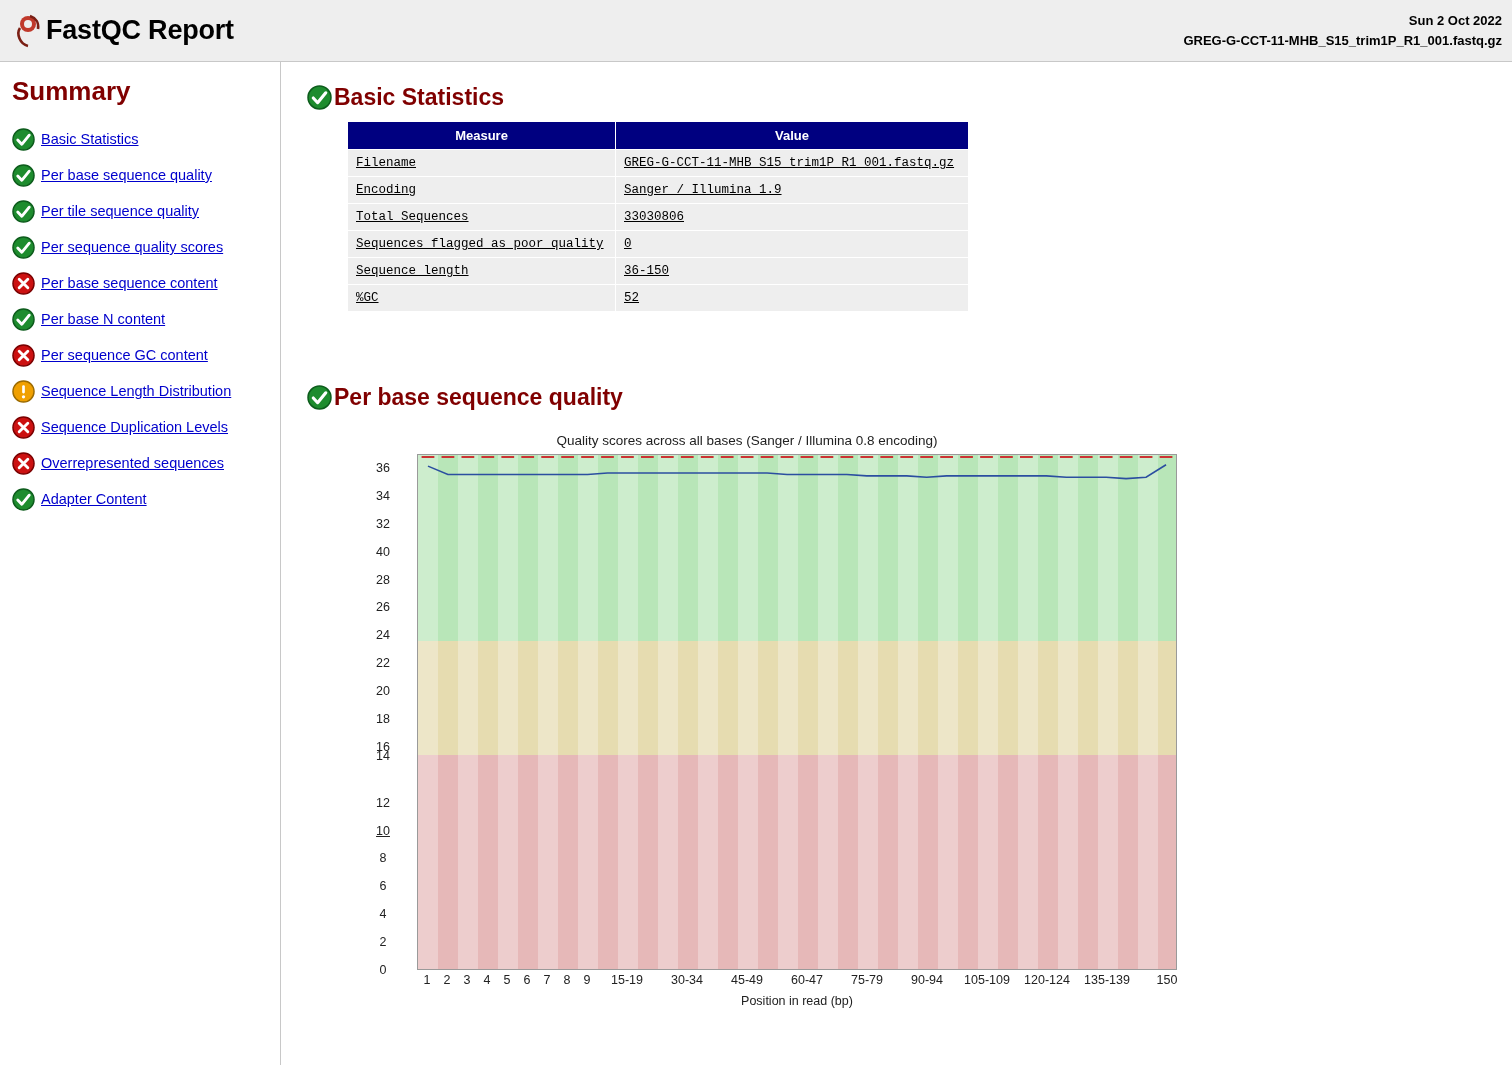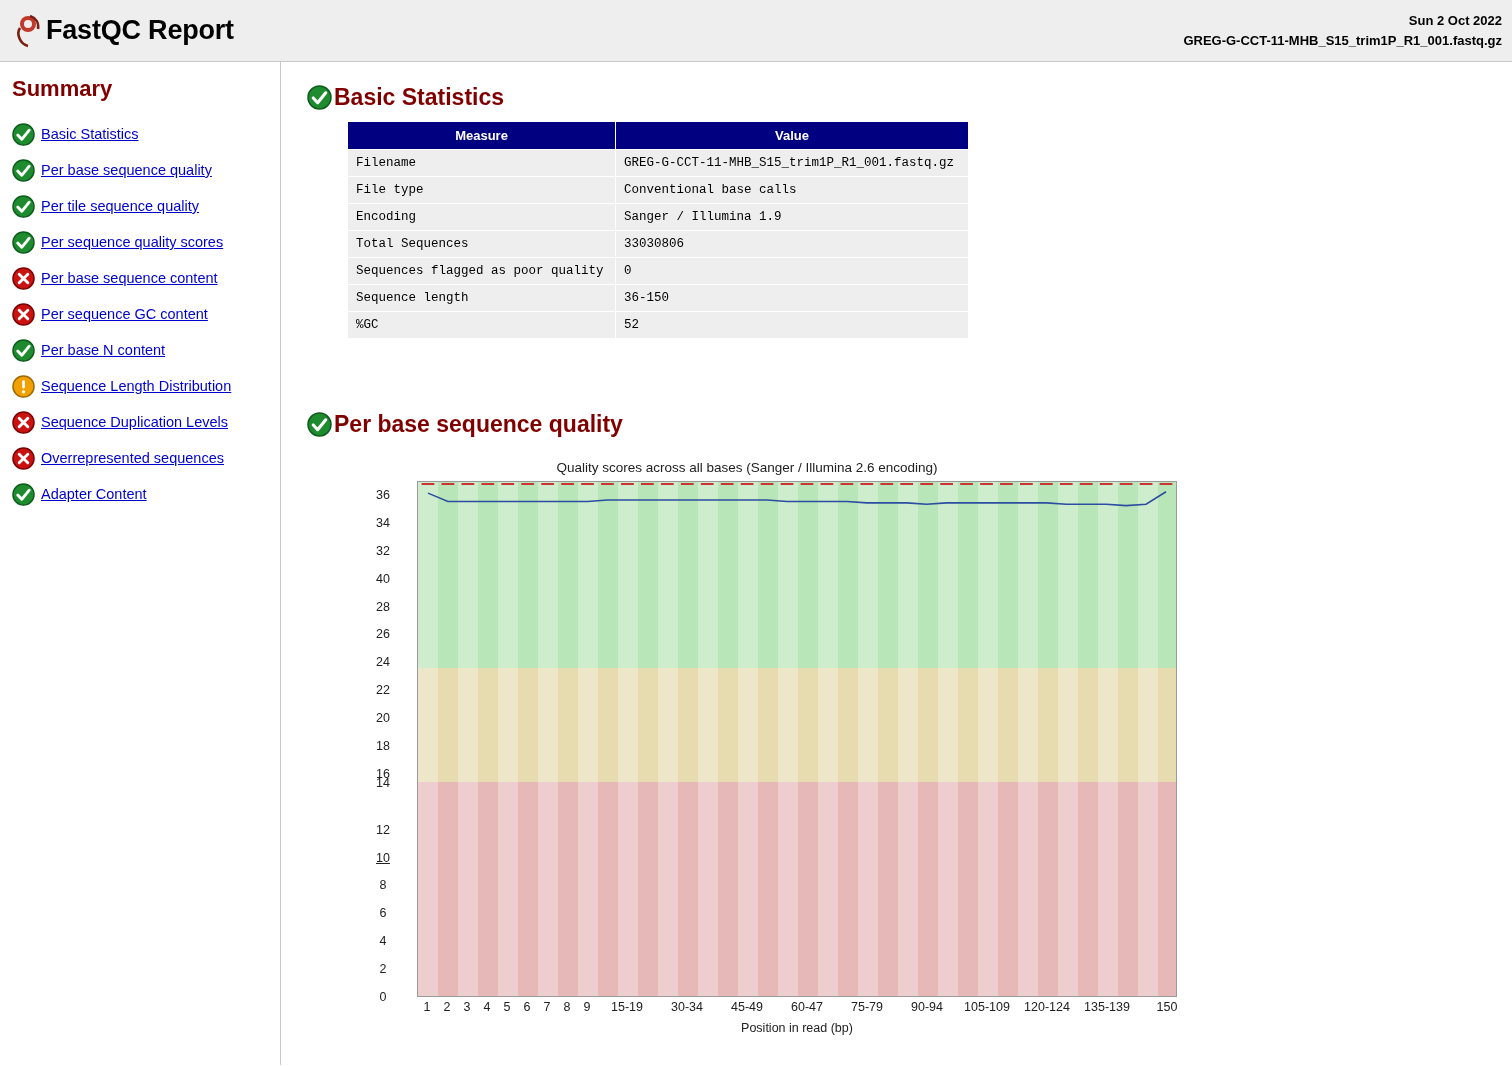--- a/index.html
+++ b/index.html
@@ -62,7 +62,7 @@
   
   #summary-title {
     color: #800000;
-    font-size: 22px;
+    font-size: 26px;
     font-weight: bold;
     margin: 0 0 14px 0;
   }

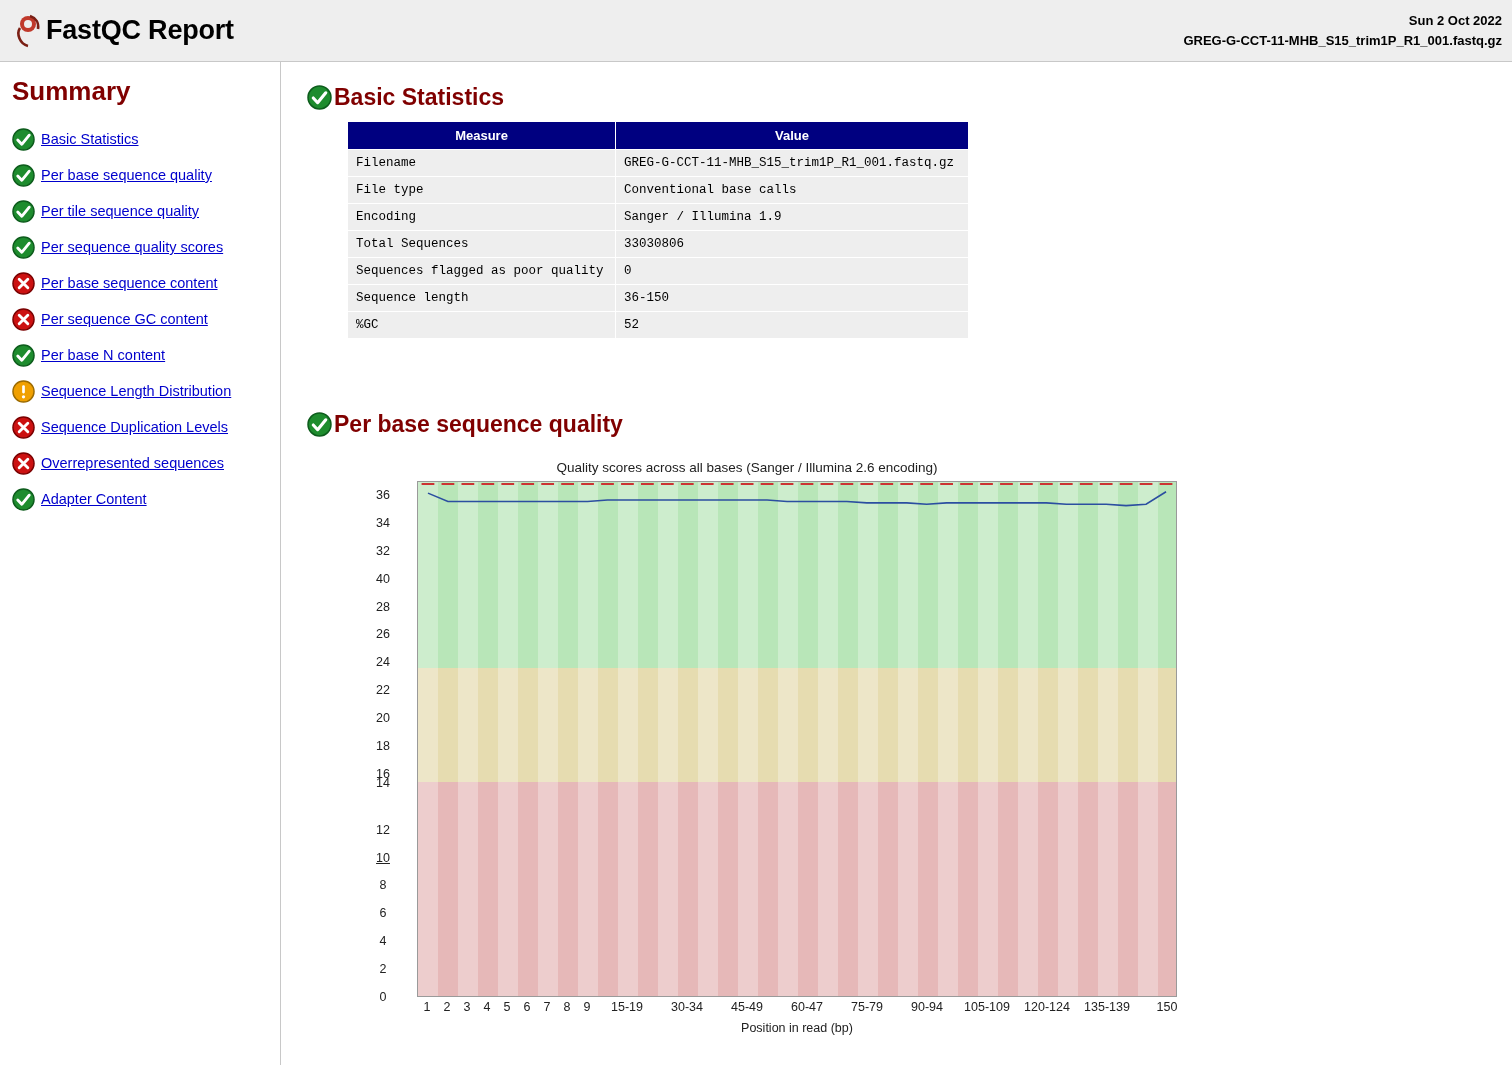--- a/index.html
+++ b/index.html
@@ -117,6 +117,7 @@
     color: #000000;
     padding: 6px 8px;
     border: 1px solid #ffffff;
+    text-decoration: underline;
   }
   #basic-stats-table td.measure { width: 268px; }
 

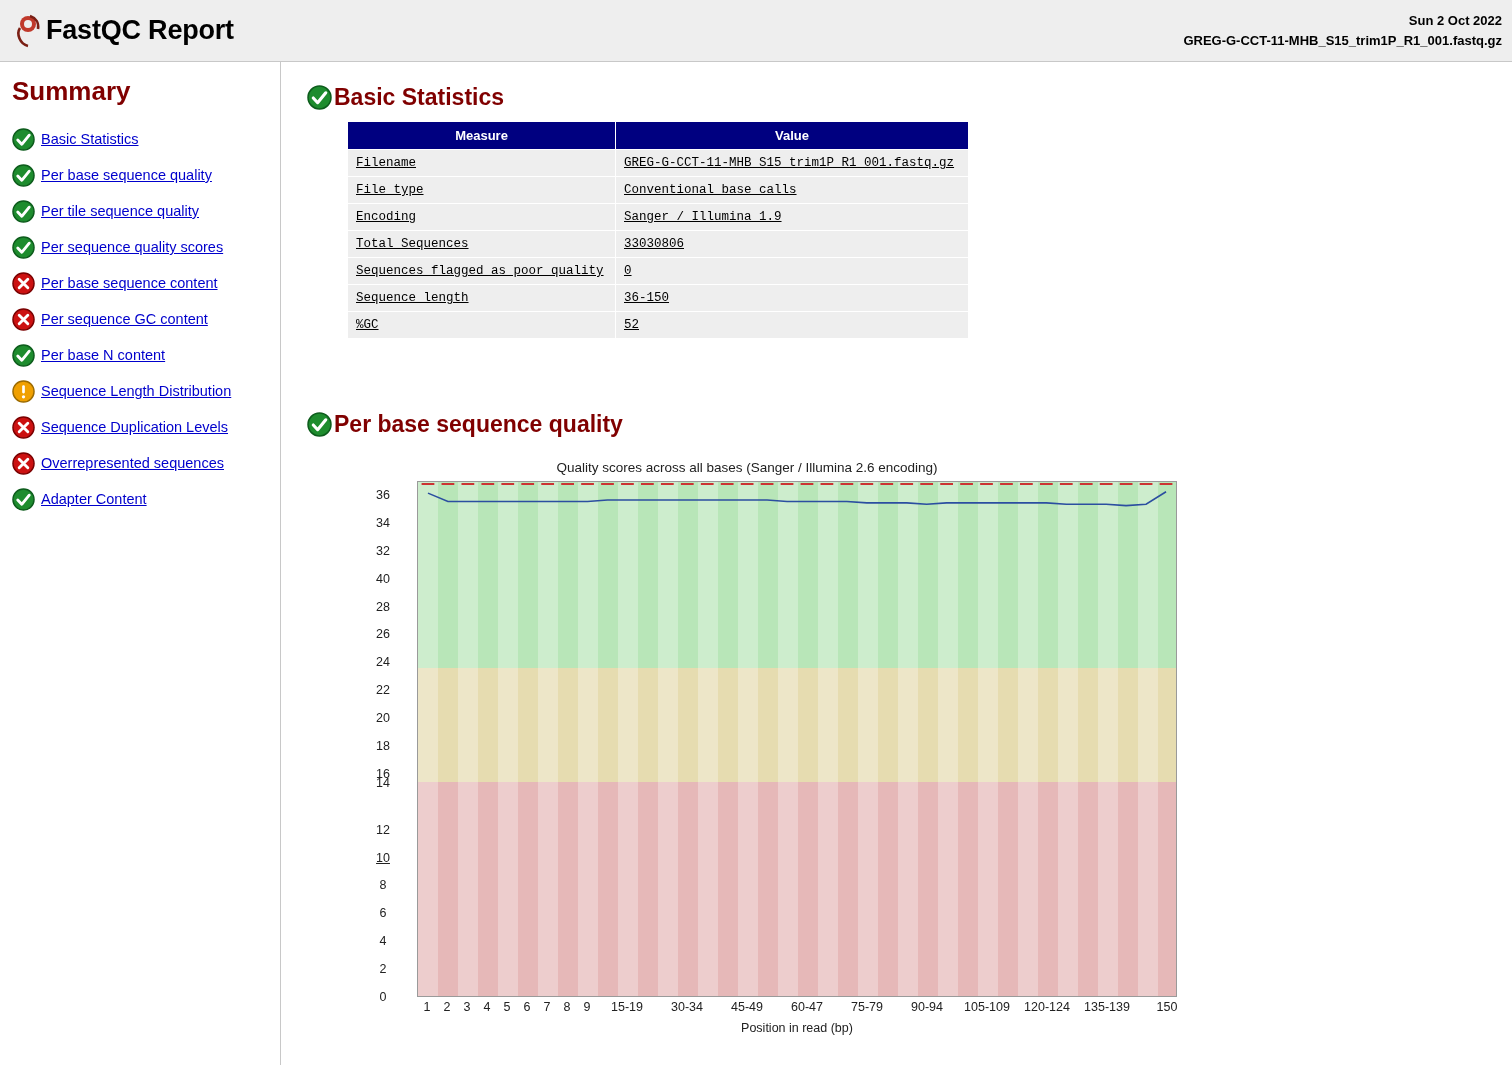--- a/index.html
+++ b/index.html
@@ -347,10 +347,6 @@
         <tr>
           <td class="measure">Filename</td>
           <td>GREG-G-CCT-11-MHB_S15_trim1P_R1_001.fastq.gz</td>
-        </tr>
-        <tr>
-          <td class="measure">File type</td>
-          <td>Conventional base calls</td>
         </tr>
         <tr>
           <td class="measure">Encoding</td>

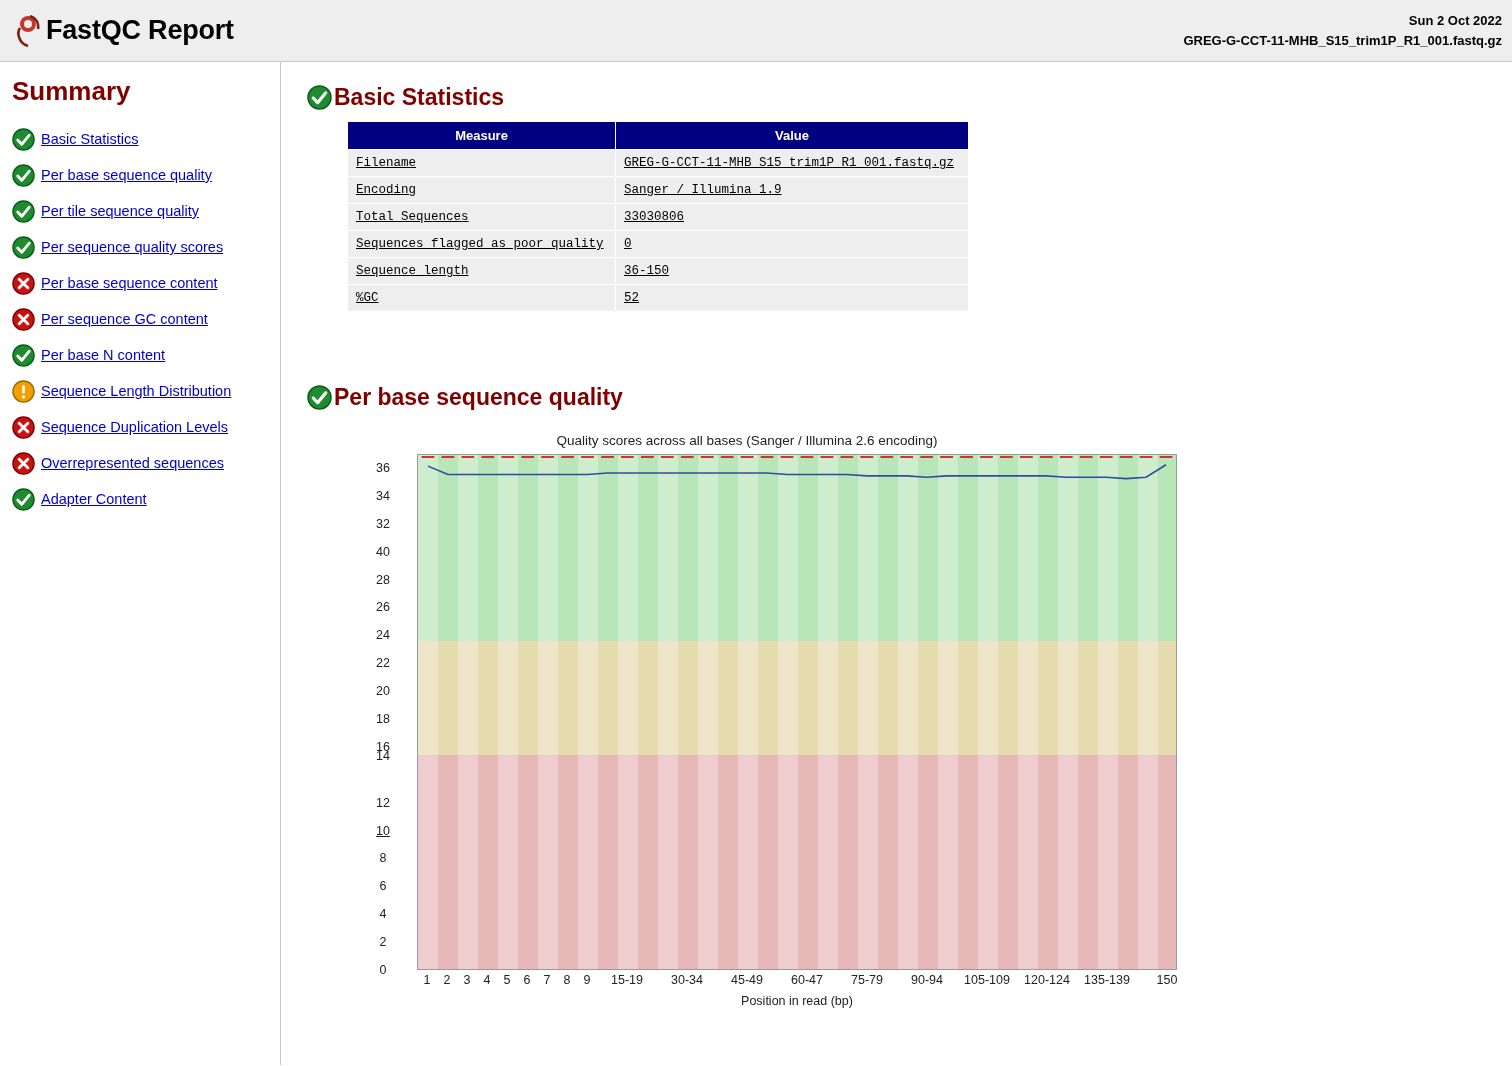--- a/index.html
+++ b/index.html
@@ -265,21 +265,21 @@
     <a class="sum-item" href="#">
       <span class="status-icon">
         <svg viewBox="0 0 24 24" width="23" height="23">
+            <circle cx="12" cy="12" r="11" fill="#1e8c2e" stroke="#0d5c1c" stroke-width="1.5"></circle>
+            <path d="M6 12.5 L10.2 17 L18 7.5" stroke="#ffffff" stroke-width="3" fill="none" stroke-linecap="round" stroke-linejoin="round"></path>
+          </svg>
+      </span>
+      <span class="sum-label">Per base N content</span>
+    </a>
+
+    <a class="sum-item" href="#">
+      <span class="status-icon">
+        <svg viewBox="0 0 24 24" width="23" height="23">
             <circle cx="12" cy="12" r="11" fill="#cc1111" stroke="#7a0000" stroke-width="1.5"></circle>
             <path d="M7.5 7.5 L16.5 16.5 M16.5 7.5 L7.5 16.5" stroke="#ffffff" stroke-width="3" stroke-linecap="round"></path>
           </svg>
       </span>
       <span class="sum-label">Per sequence GC content</span>
-    </a>
-
-    <a class="sum-item" href="#">
-      <span class="status-icon">
-        <svg viewBox="0 0 24 24" width="23" height="23">
-            <circle cx="12" cy="12" r="11" fill="#1e8c2e" stroke="#0d5c1c" stroke-width="1.5"></circle>
-            <path d="M6 12.5 L10.2 17 L18 7.5" stroke="#ffffff" stroke-width="3" fill="none" stroke-linecap="round" stroke-linejoin="round"></path>
-          </svg>
-      </span>
-      <span class="sum-label">Per base N content</span>
     </a>
 
     <a class="sum-item" href="#">

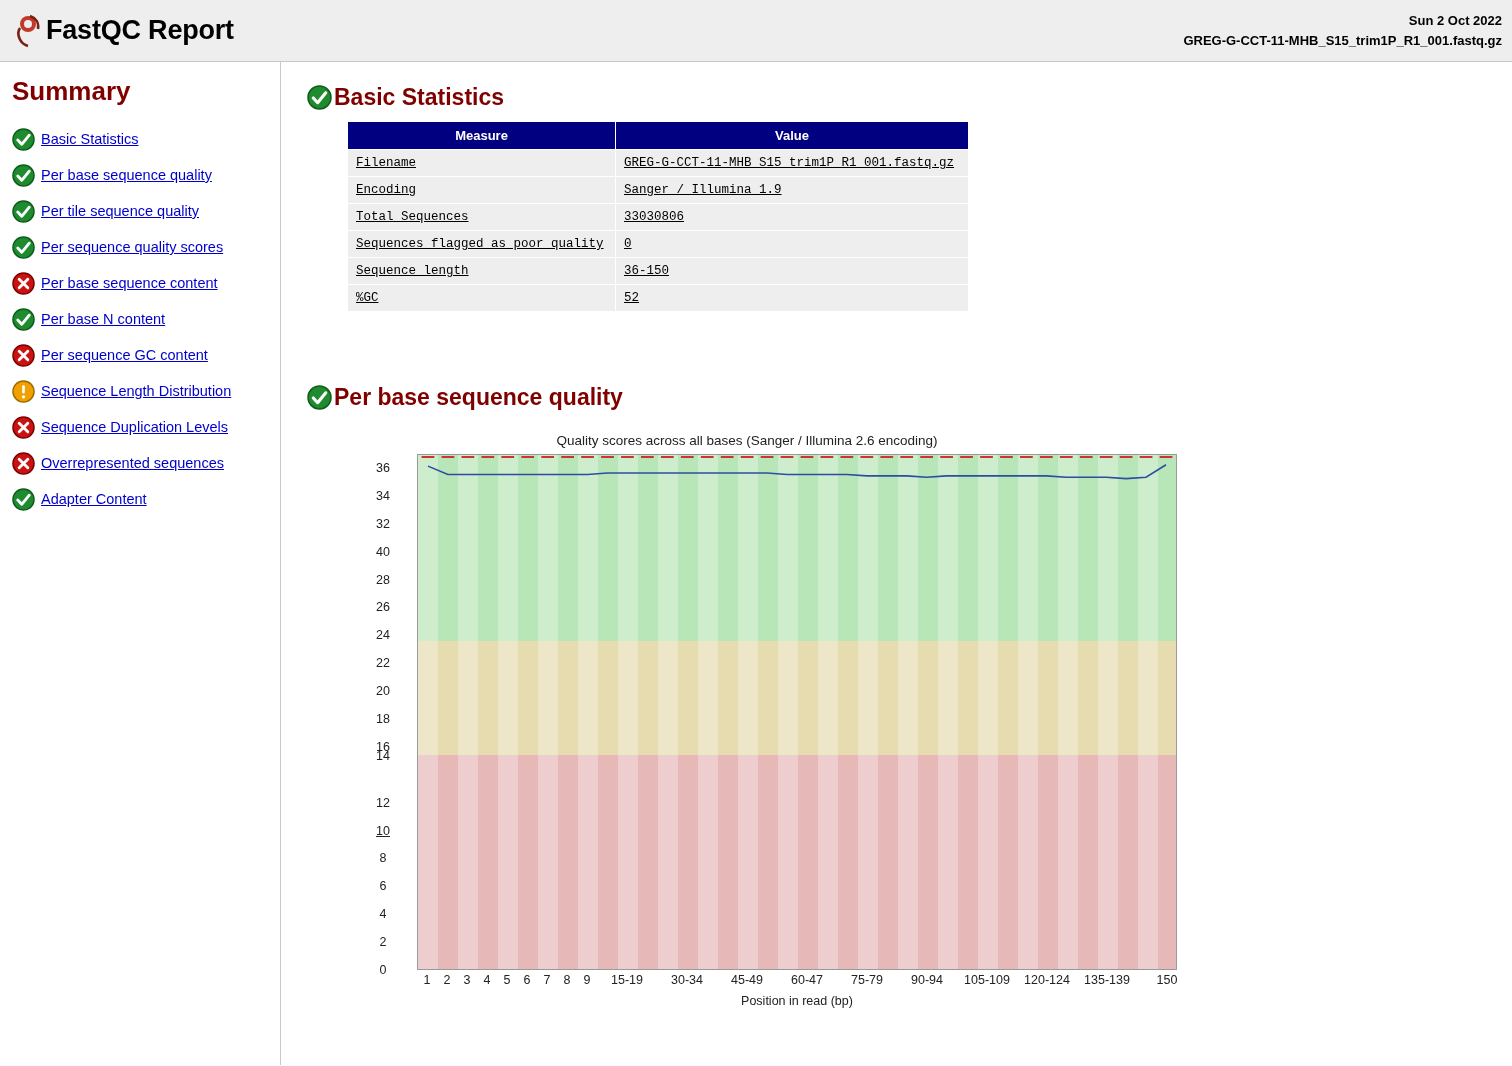--- a/index.html
+++ b/index.html
@@ -382,7 +382,7 @@
     </div>
 
     <div id="pbsq-wrap">
-      <div id="chart-title">Quality scores across all bases (Sanger / Illumina 2.6 encoding)</div>
+      <div id="chart-title">Quality scores across all bases (Sanger / Illumina 0.8 encoding)</div>
       <div id="chart-area">
         <div id="y-axis">
             <div class="ytick" style="top: 516px;">0</div>

